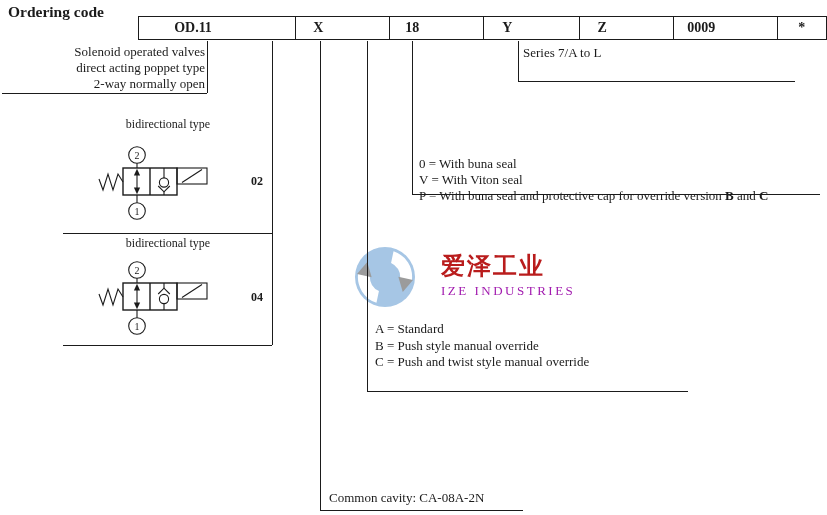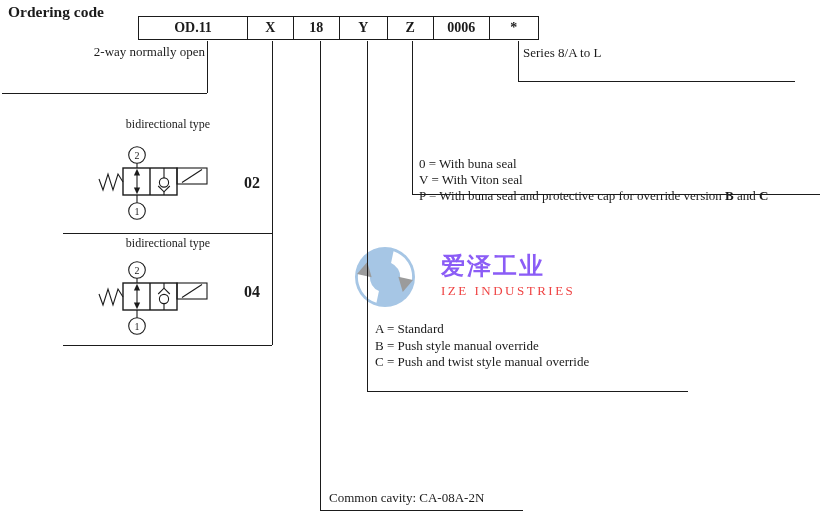--- a/index.html
+++ b/index.html
@@ -13,7 +13,7 @@
   .txt{position:absolute;font-size:13px;line-height:16px;white-space:nowrap;z-index:3;}
   #page-title{left:8px;top:3px;font-size:15.5px;font-weight:bold;}
   
-  #code-row{left:138px;top:16px;display:flex;border:1.5px solid #1b1b1b;z-index:3;background:#fff;}
+  #code-row{left:138px;top:16px;display:flex;border:1.5px solid #1b1b1b;z-index:3;background:#fff;gap:48px;}
   .code-cell{height:22px;line-height:22px;text-align:center;font-weight:bold;font-size:14px;
              border-left:1.5px solid #1b1b1b;}
   .code-cell:first-child{border-left:none;}

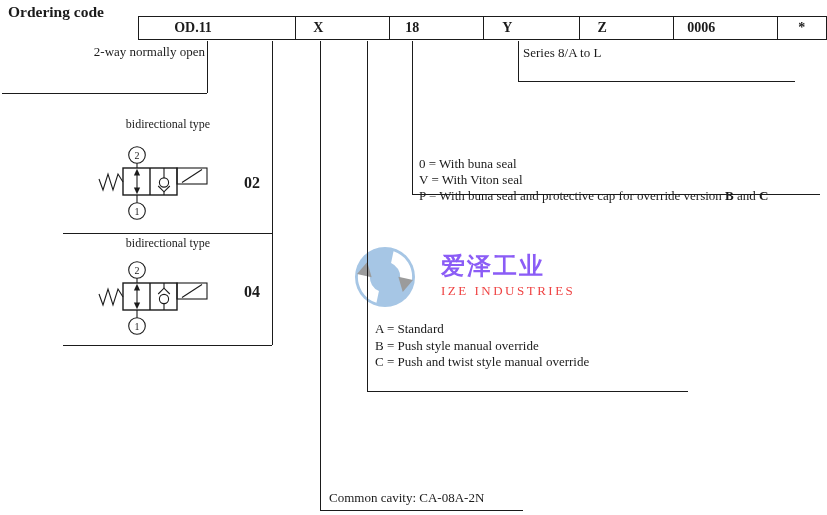--- a/index.html
+++ b/index.html
@@ -45,7 +45,7 @@
     <div class="code-cell" style="width:45.5px">18</div>
     <div class="code-cell" style="width:46.5px">Y</div>
     <div class="code-cell" style="width:45.5px">Z</div>
-    <div class="code-cell" style="width:54.5px">0006</div>
+    <div class="code-cell" style="width:54.5px">0009</div>
     <div class="code-cell" style="width:48.5px">*</div>
   </div>
 

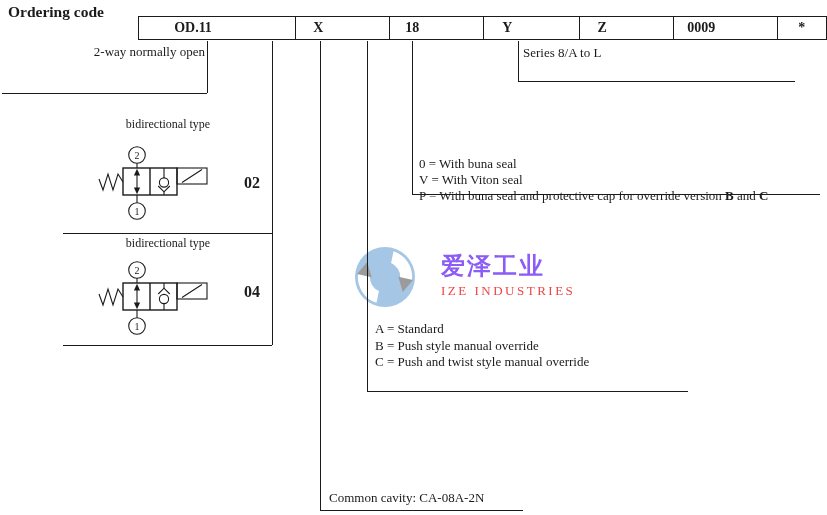--- a/index.html
+++ b/index.html
@@ -65,6 +65,7 @@
   <div class="hline" style="left:63px;top:345px;width:209px"></div>
 
   <div id="product-block" class="txt">
+    <div>Solenoid operated valves</div>
     <div>2-way normally open</div>
   </div>
 

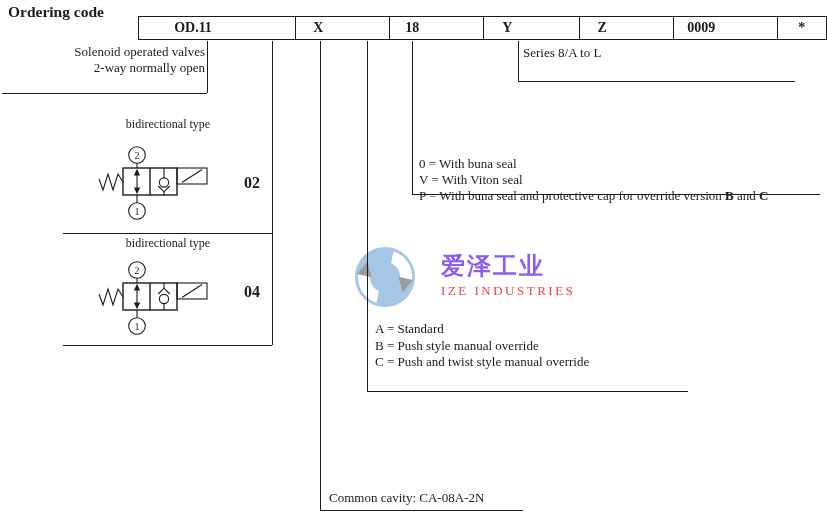--- a/index.html
+++ b/index.html
@@ -70,7 +70,7 @@
   </div>
 
   <div id="series-block" class="txt">
-    <div>Series 8/A to L</div>
+    <div>Series 7/A to L</div>
   </div>
 
   <div class="sec-title" style="top:117px">bidirectional type</div>

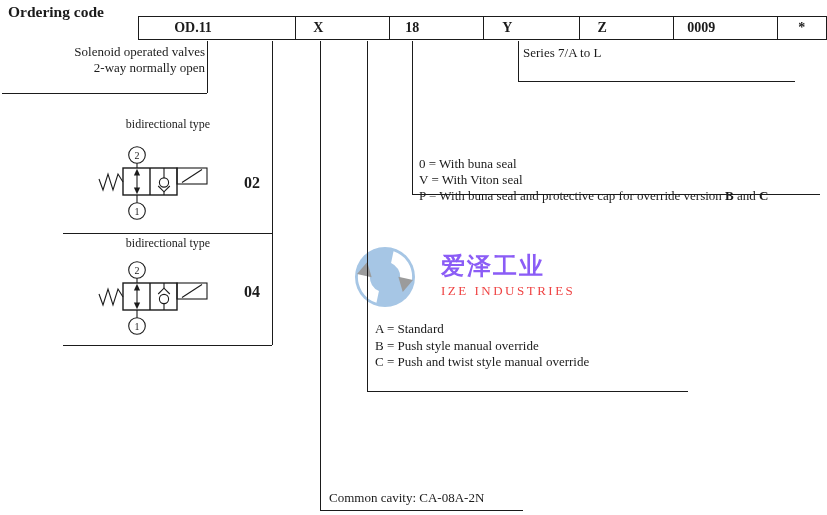--- a/index.html
+++ b/index.html
@@ -66,6 +66,7 @@
 
   <div id="product-block" class="txt">
     <div>Solenoid operated valves</div>
+    <div>direct acting poppet type</div>
     <div>2-way normally open</div>
   </div>
 

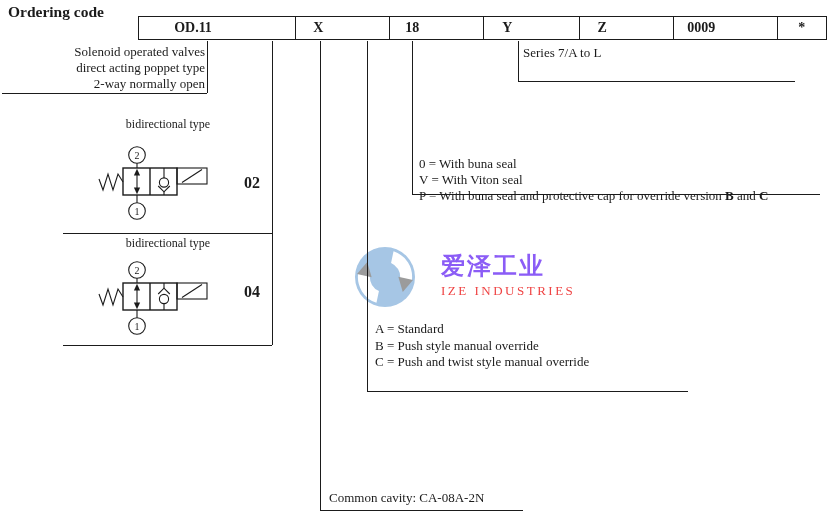--- a/index.html
+++ b/index.html
@@ -24,7 +24,7 @@
   #override-block{left:375px;top:321px;line-height:16.6px;}
   #cavity-text{left:329px;top:490px;}
   .sec-title{position:absolute;left:65px;width:206px;text-align:center;font-size:12px;z-index:3;}
-  .sec-code{position:absolute;width:26px;text-align:left;font-weight:bold;font-size:16px;z-index:3;}
+  .sec-code{position:absolute;width:26px;text-align:center;font-weight:bold;font-size:12px;z-index:3;}
   
   #watermark{position:absolute;left:355px;top:247px;z-index:0;}
   #wm-cn{position:absolute;left:441px;top:250px;font-size:24px;font-weight:bold;color:#8b5cf6;z-index:1;letter-spacing:2px;}

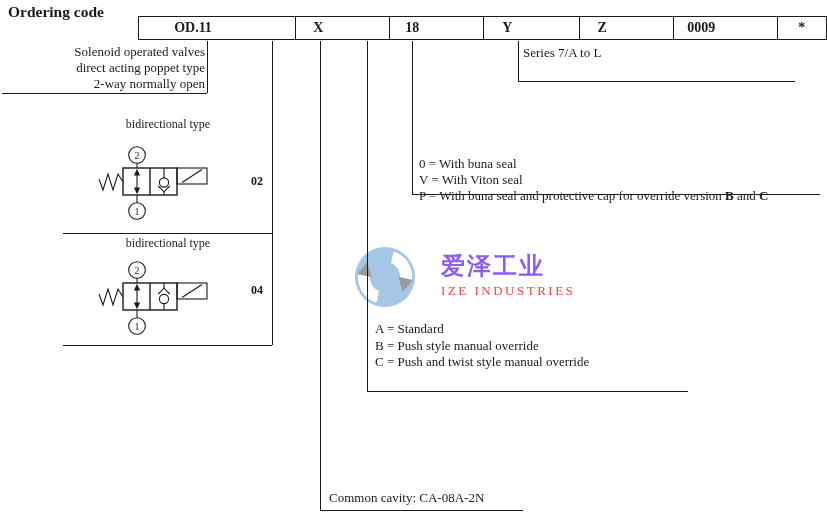--- a/index.html
+++ b/index.html
@@ -27,7 +27,7 @@
   .sec-code{position:absolute;width:26px;text-align:center;font-weight:bold;font-size:12px;z-index:3;}
   
   #watermark{position:absolute;left:355px;top:247px;z-index:0;}
-  #wm-cn{position:absolute;left:441px;top:250px;font-size:24px;font-weight:bold;color:#8b5cf6;z-index:1;letter-spacing:2px;}
+  #wm-cn{position:absolute;left:441px;top:250px;font-size:24px;font-weight:bold;color:#b91c1c;z-index:1;letter-spacing:2px;}
   #wm-en{position:absolute;left:441px;top:283px;font-size:13px;color:#ef4444;letter-spacing:2.5px;z-index:1;}
   svg{display:block;}
   .valve-svg{position:absolute;left:95px;z-index:2;}

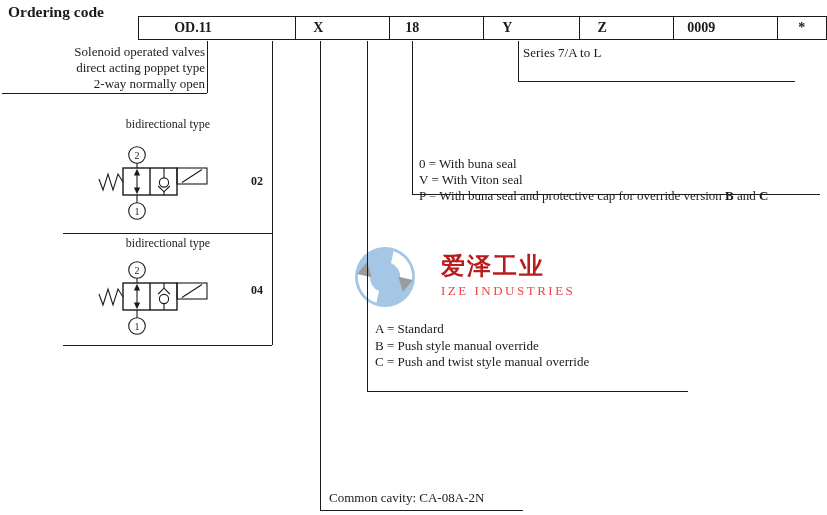--- a/index.html
+++ b/index.html
@@ -118,7 +118,7 @@
     <circle cx="42" cy="78" r="8.3"></circle>
     <text x="42" y="81.8" text-anchor="middle" stroke="none" fill="#1b1b1b" font-size="10">1</text>
   </svg>
-  <div class="sec-code" style="left:244px;top:283px">04</div>
+  <div class="sec-code" style="left:244px;top:290px">04</div>
 
   <div id="seal-block" class="txt">
     <div><span>0 = With buna seal</span></div>

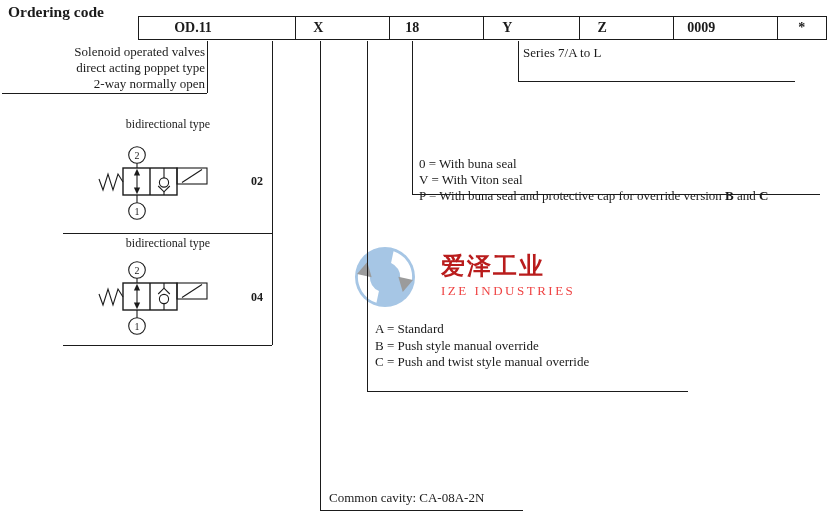--- a/index.html
+++ b/index.html
@@ -28,7 +28,7 @@
   
   #watermark{position:absolute;left:355px;top:247px;z-index:0;}
   #wm-cn{position:absolute;left:441px;top:250px;font-size:24px;font-weight:bold;color:#b91c1c;z-index:1;letter-spacing:2px;}
-  #wm-en{position:absolute;left:441px;top:283px;font-size:13px;color:#ef4444;letter-spacing:2.5px;z-index:1;}
+  #wm-en{position:absolute;left:441px;top:283px;font-size:13px;color:#a21caf;letter-spacing:2.5px;z-index:1;}
   svg{display:block;}
   .valve-svg{position:absolute;left:95px;z-index:2;}
 </style>

